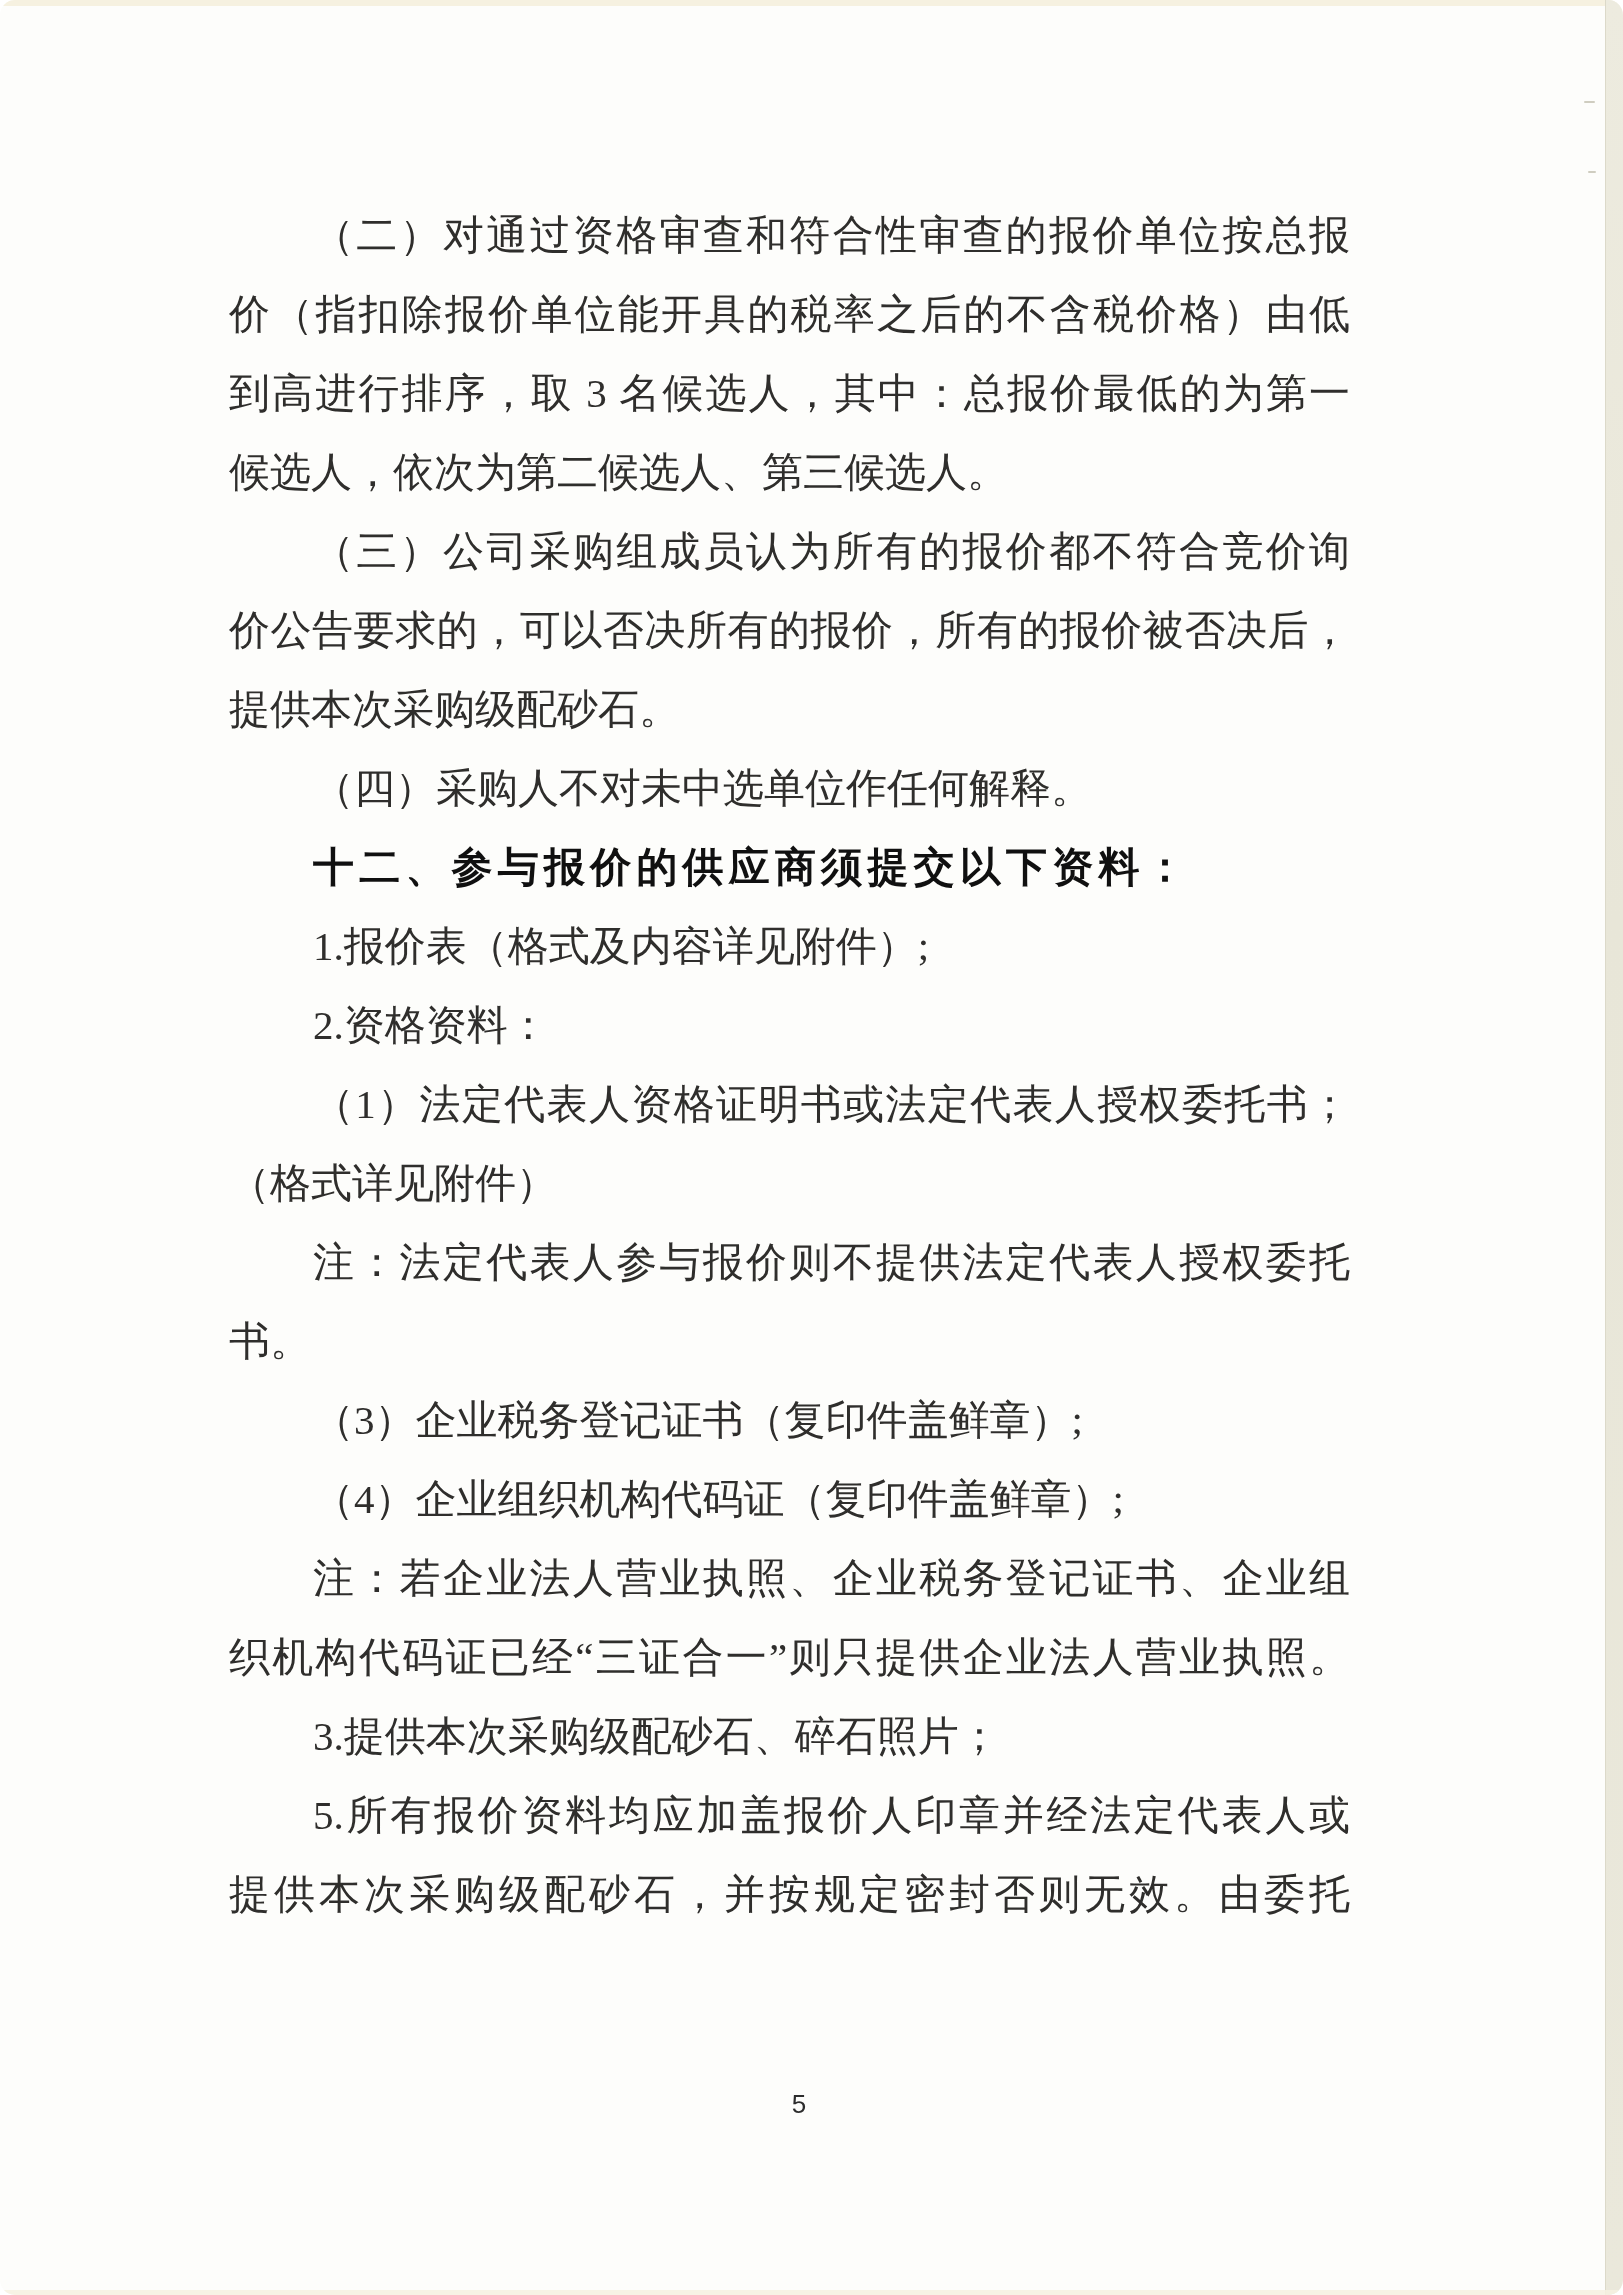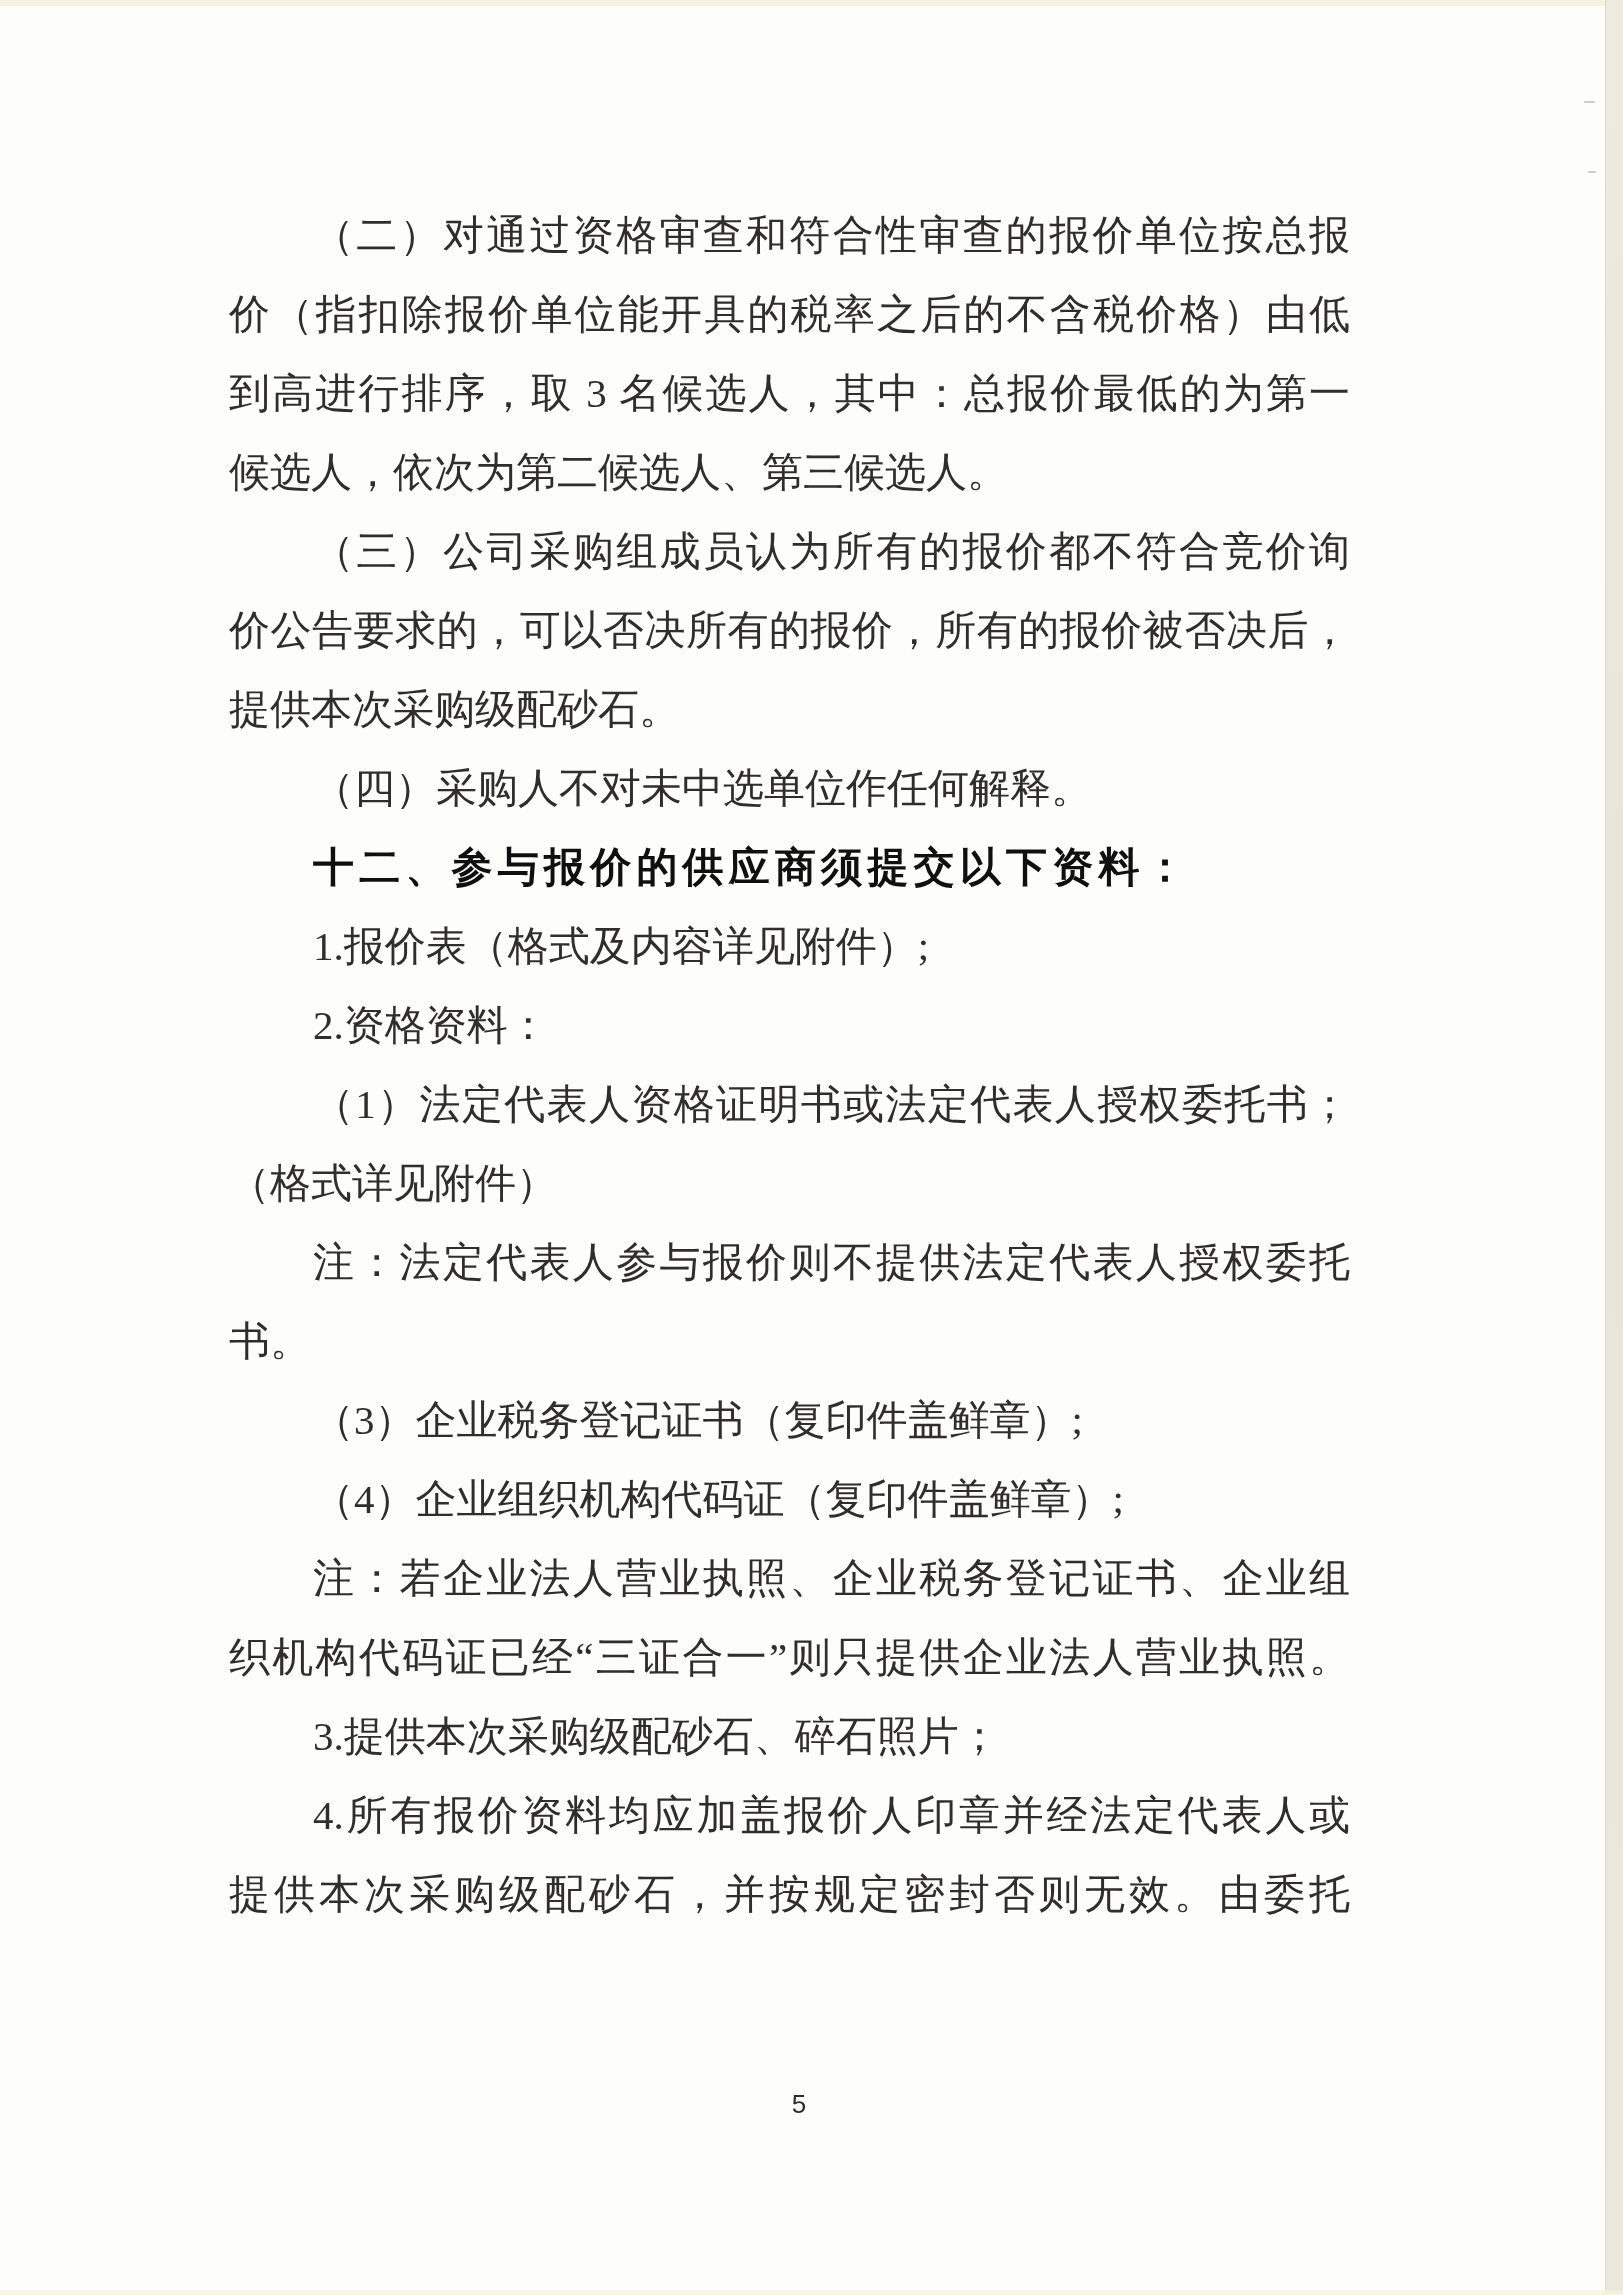--- a/index.html
+++ b/index.html
@@ -13,6 +13,7 @@
     width:1623px;height:2295px;
     background:#fdfdfb;
     overflow:hidden;
+    border-radius:15px;
   }
   
   .edge-top{position:absolute;top:0;left:0;width:100%;height:5.9px;background:#f6f1e0;}

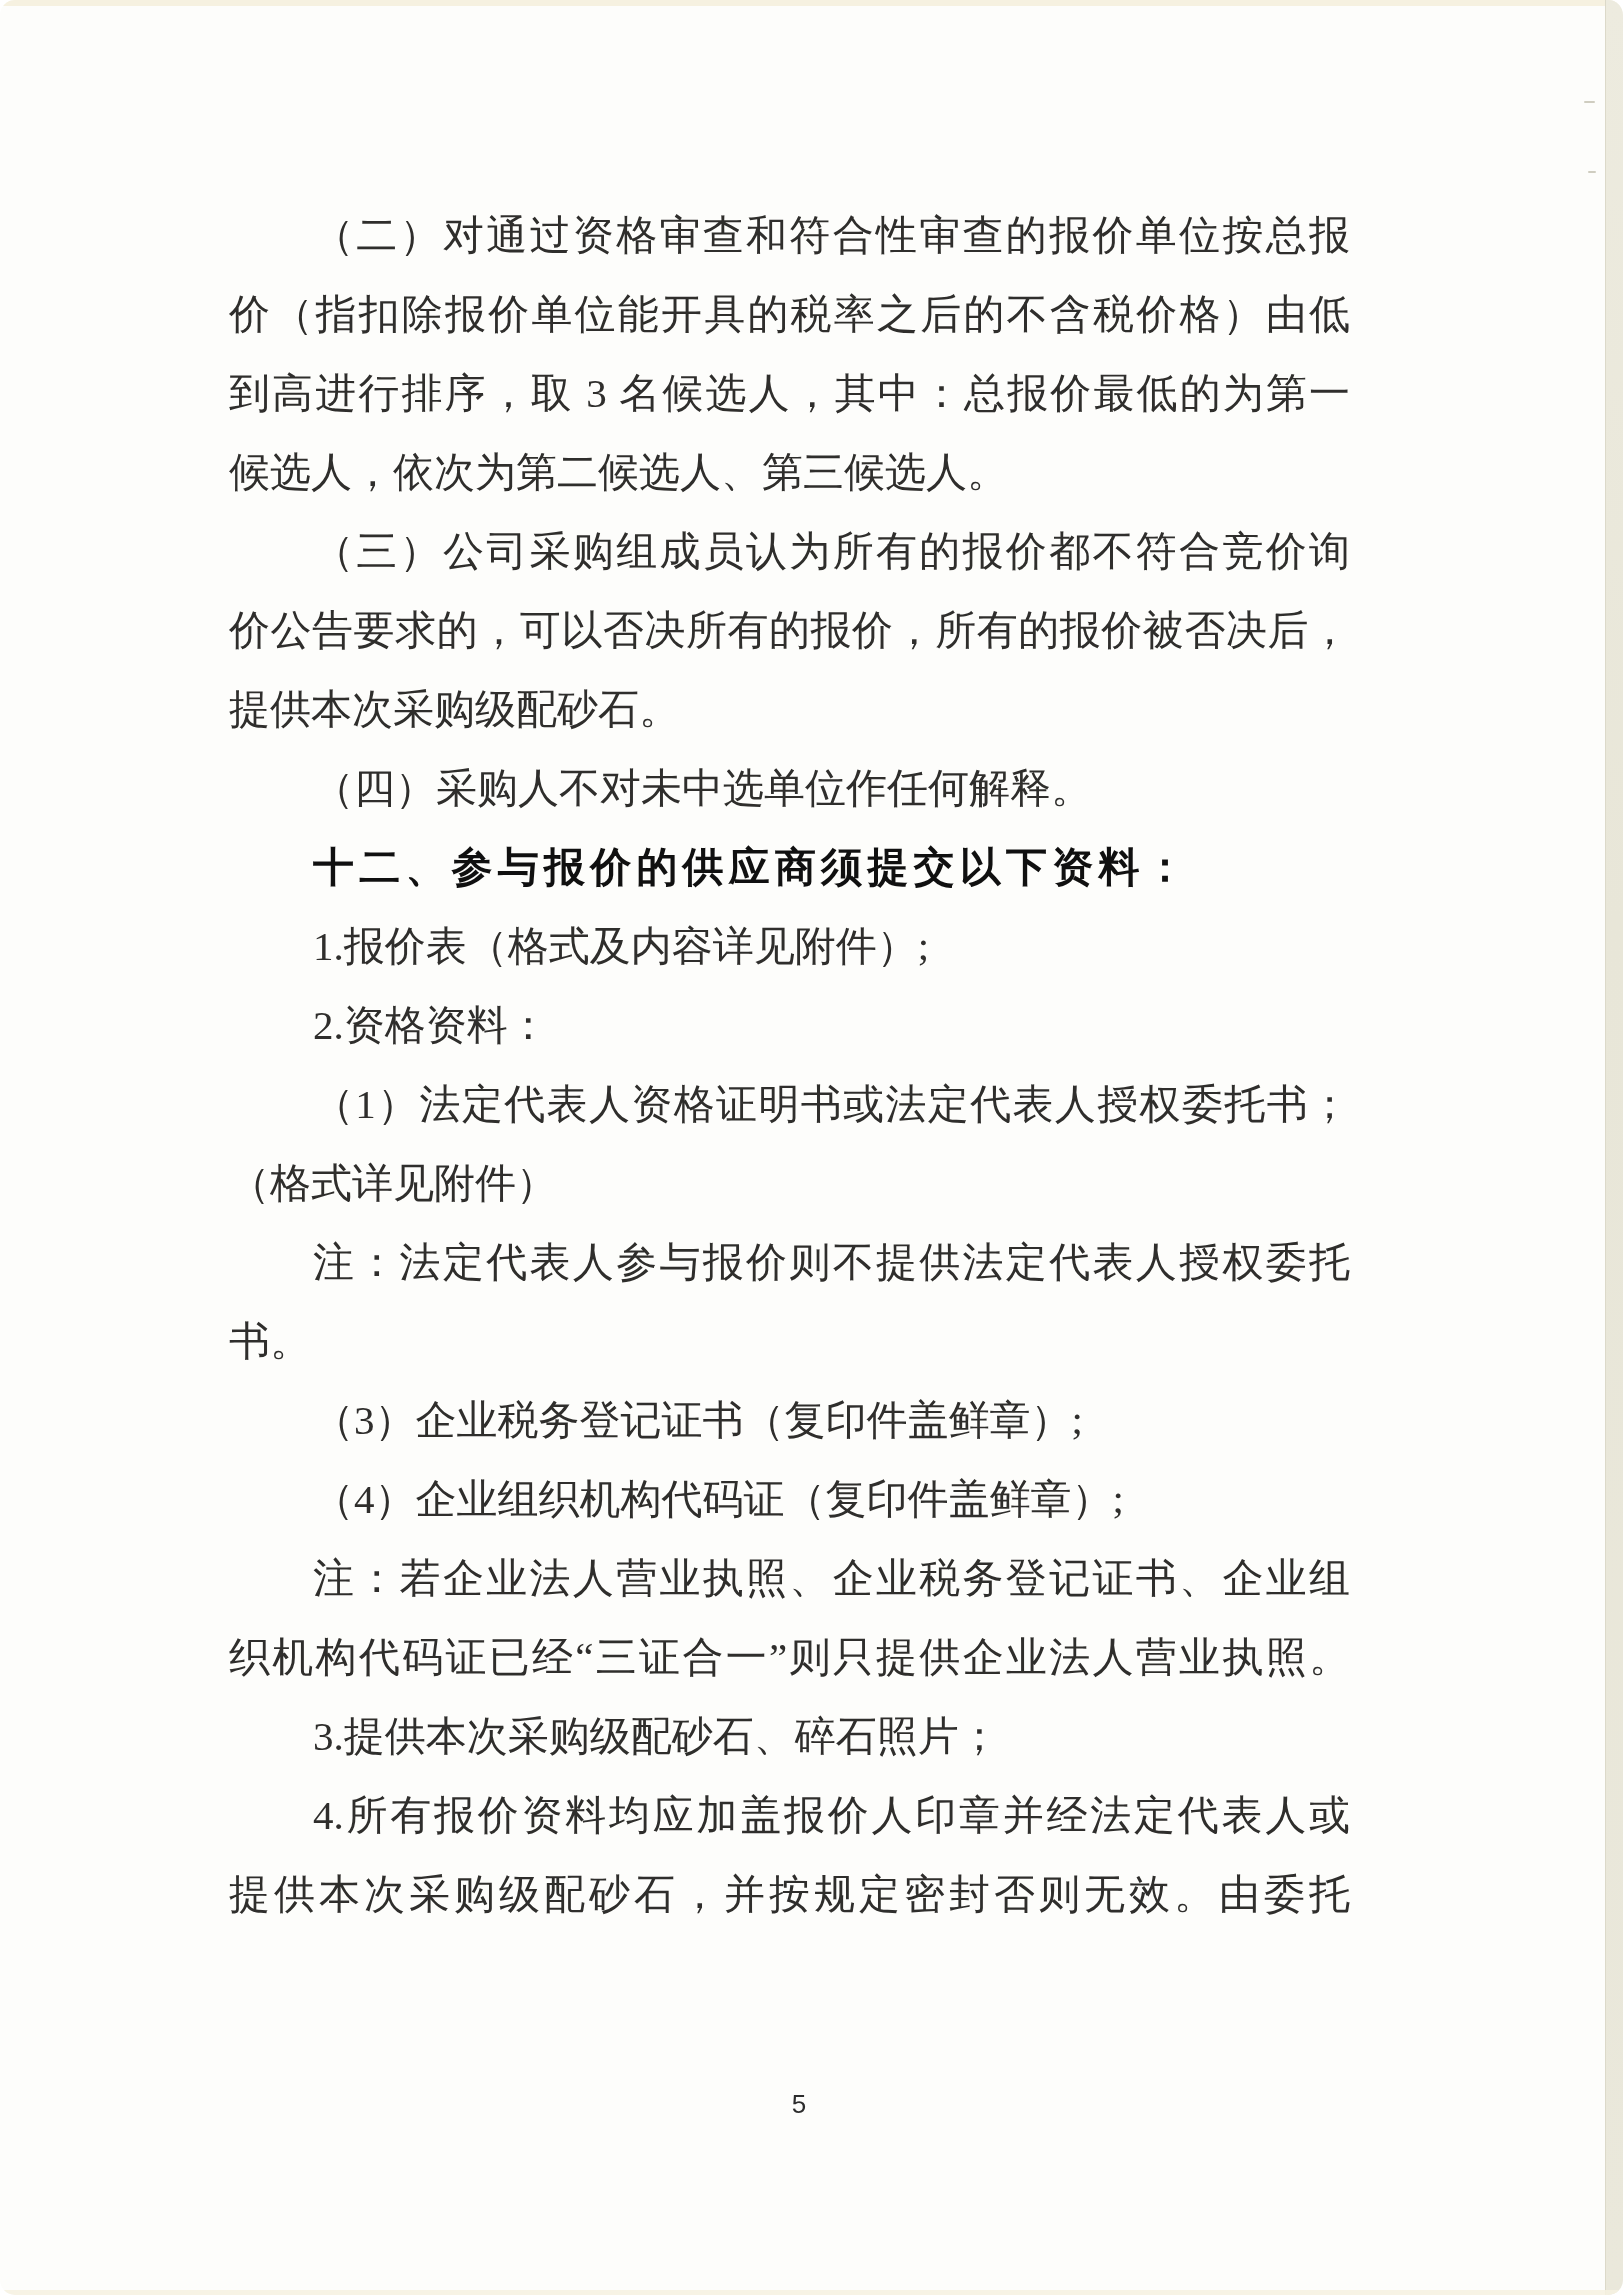--- a/index.html
+++ b/index.html
@@ -93,7 +93,7 @@
       <div class="line indent full">注：若企业法人营业执照、企业税务登记证书、企业组</div>
       <div class="line full">织机构代码证已经“三证合一”则只提供企业法人营业执照。</div>
       <div class="line indent">3.提供本次采购级配砂石、碎石照片；</div>
-      <div class="line indent full">4.所有报价资料均应加盖报价人印章并经法定代表人或</div>
+      <div class="line indent full">5.所有报价资料均应加盖报价人印章并经法定代表人或</div>
       <div class="line full">提供本次采购级配砂石，并按规定密封否则无效。由委托</div>
     </div>
 

